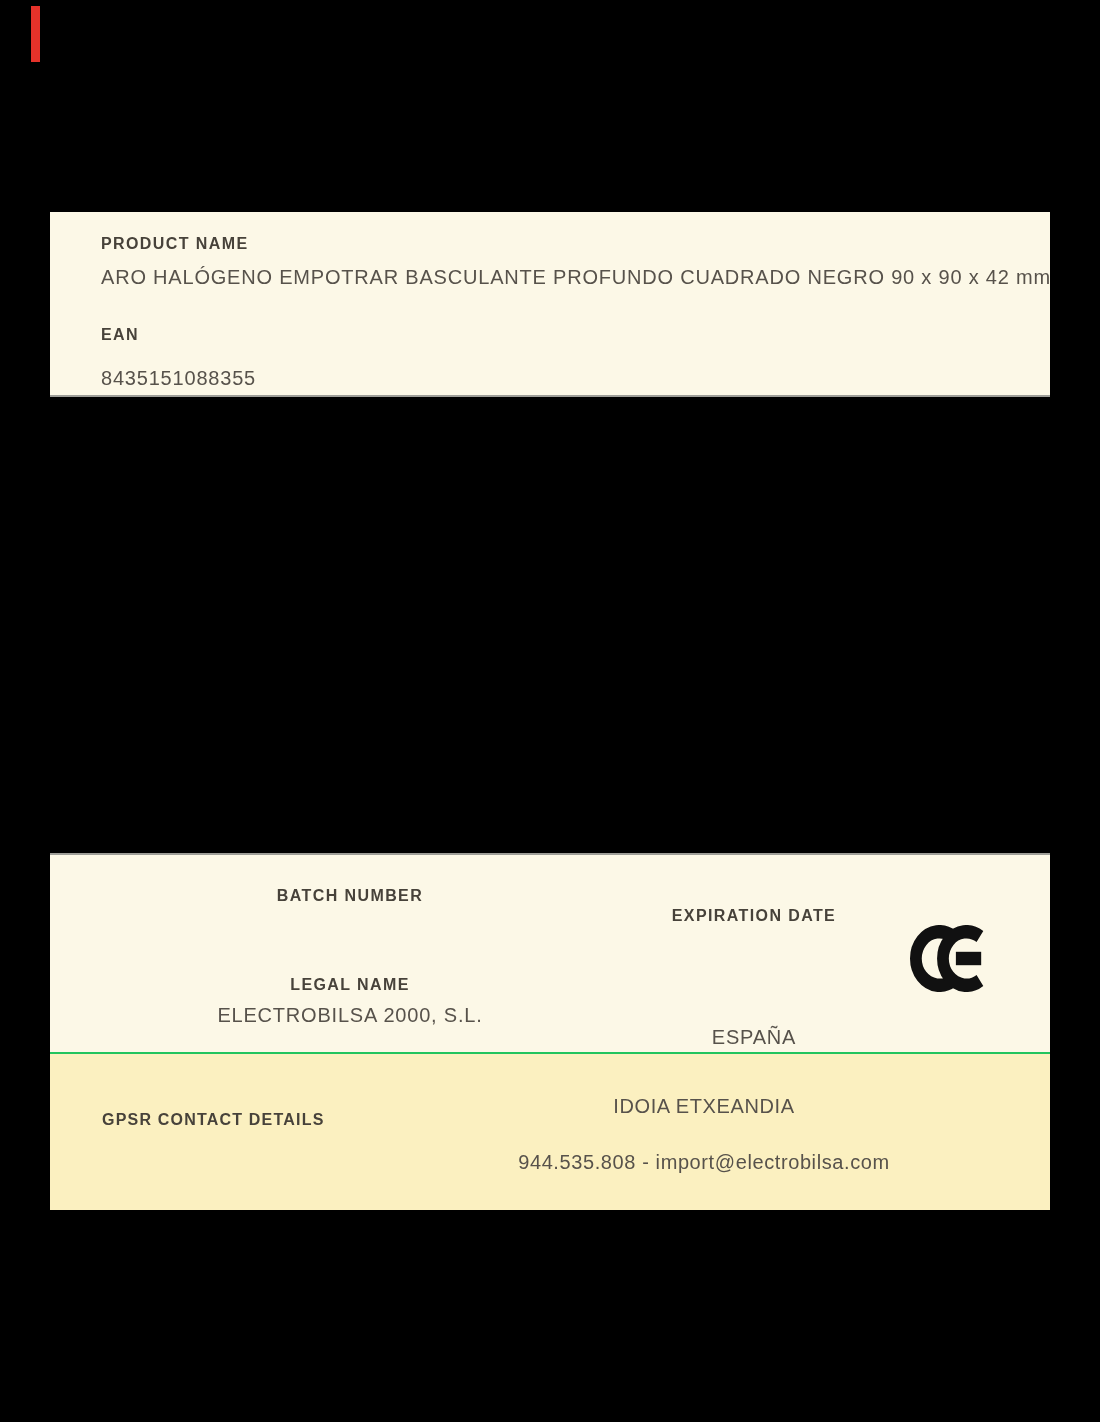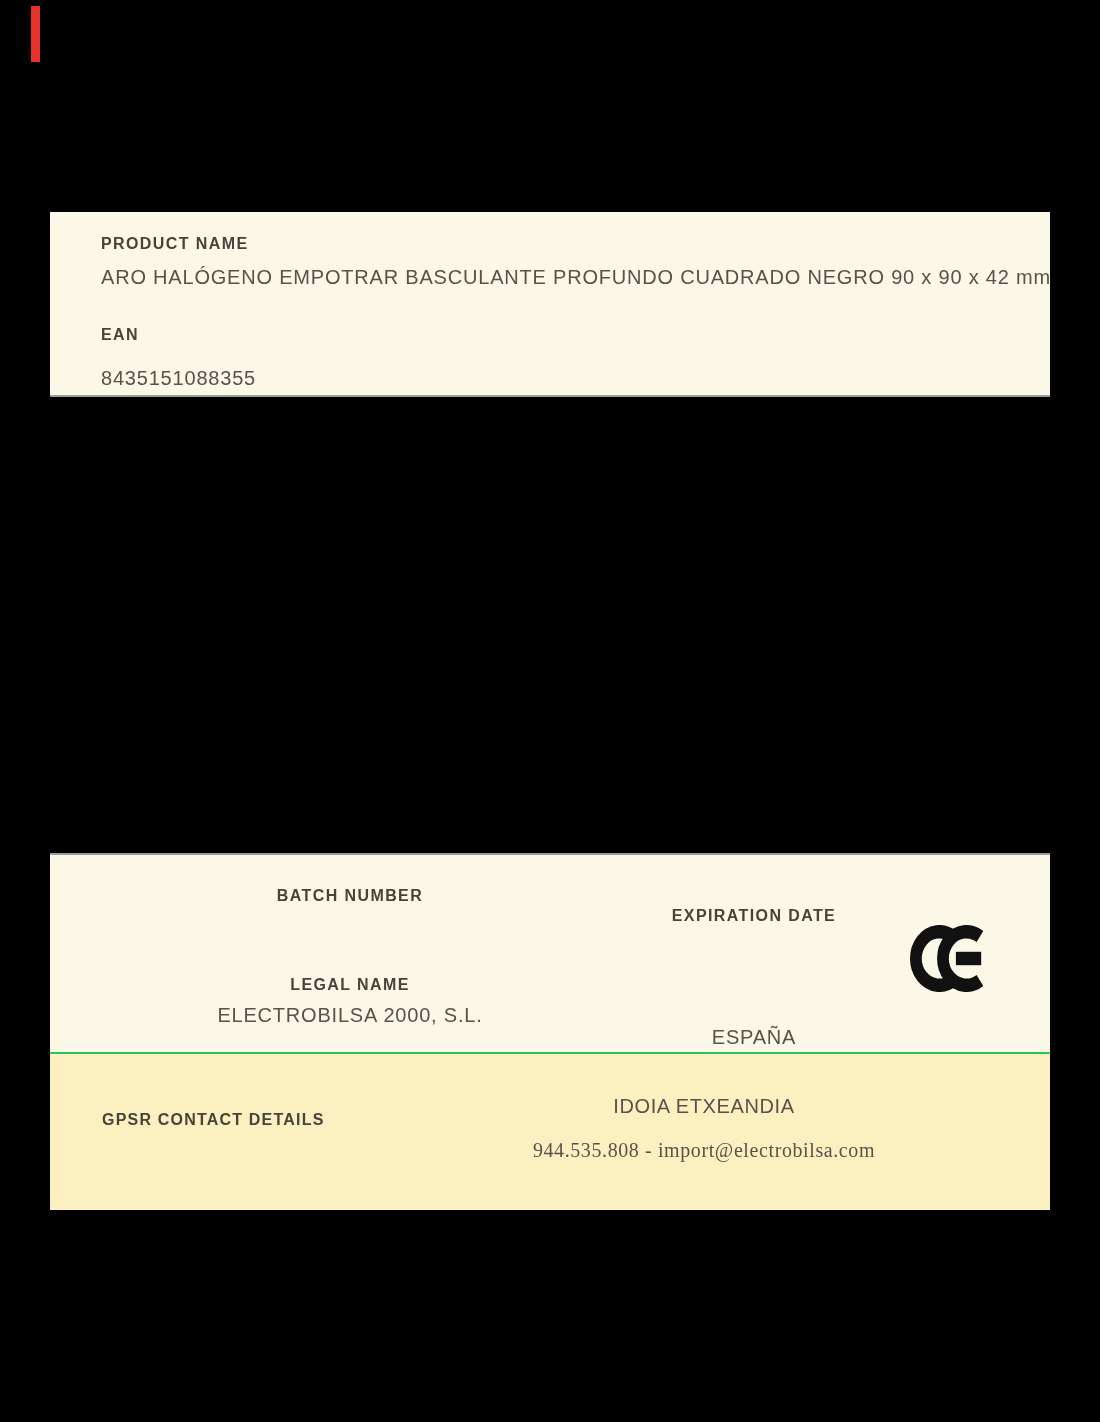--- a/index.html
+++ b/index.html
@@ -104,7 +104,7 @@
     <div class="lbl" style="left:52px; top:42px; letter-spacing:1.2px;margin-top:16px;">GPSR CONTACT DETAILS</div>
 
     <div class="val right-block" style="top:42px; letter-spacing:0.6px;">IDOIA ETXEANDIA</div>
-    <div class="val right-block" style="top:86px; letter-spacing:0.6px;font-family:Liberation Serif, serif;">944.535.808 - import@electrobilsa.com</div>
+    <div class="val right-block" style="top:98px; letter-spacing:0.6px;">944.535.808 - import@electrobilsa.com</div>
   </section>
 
 </div>

